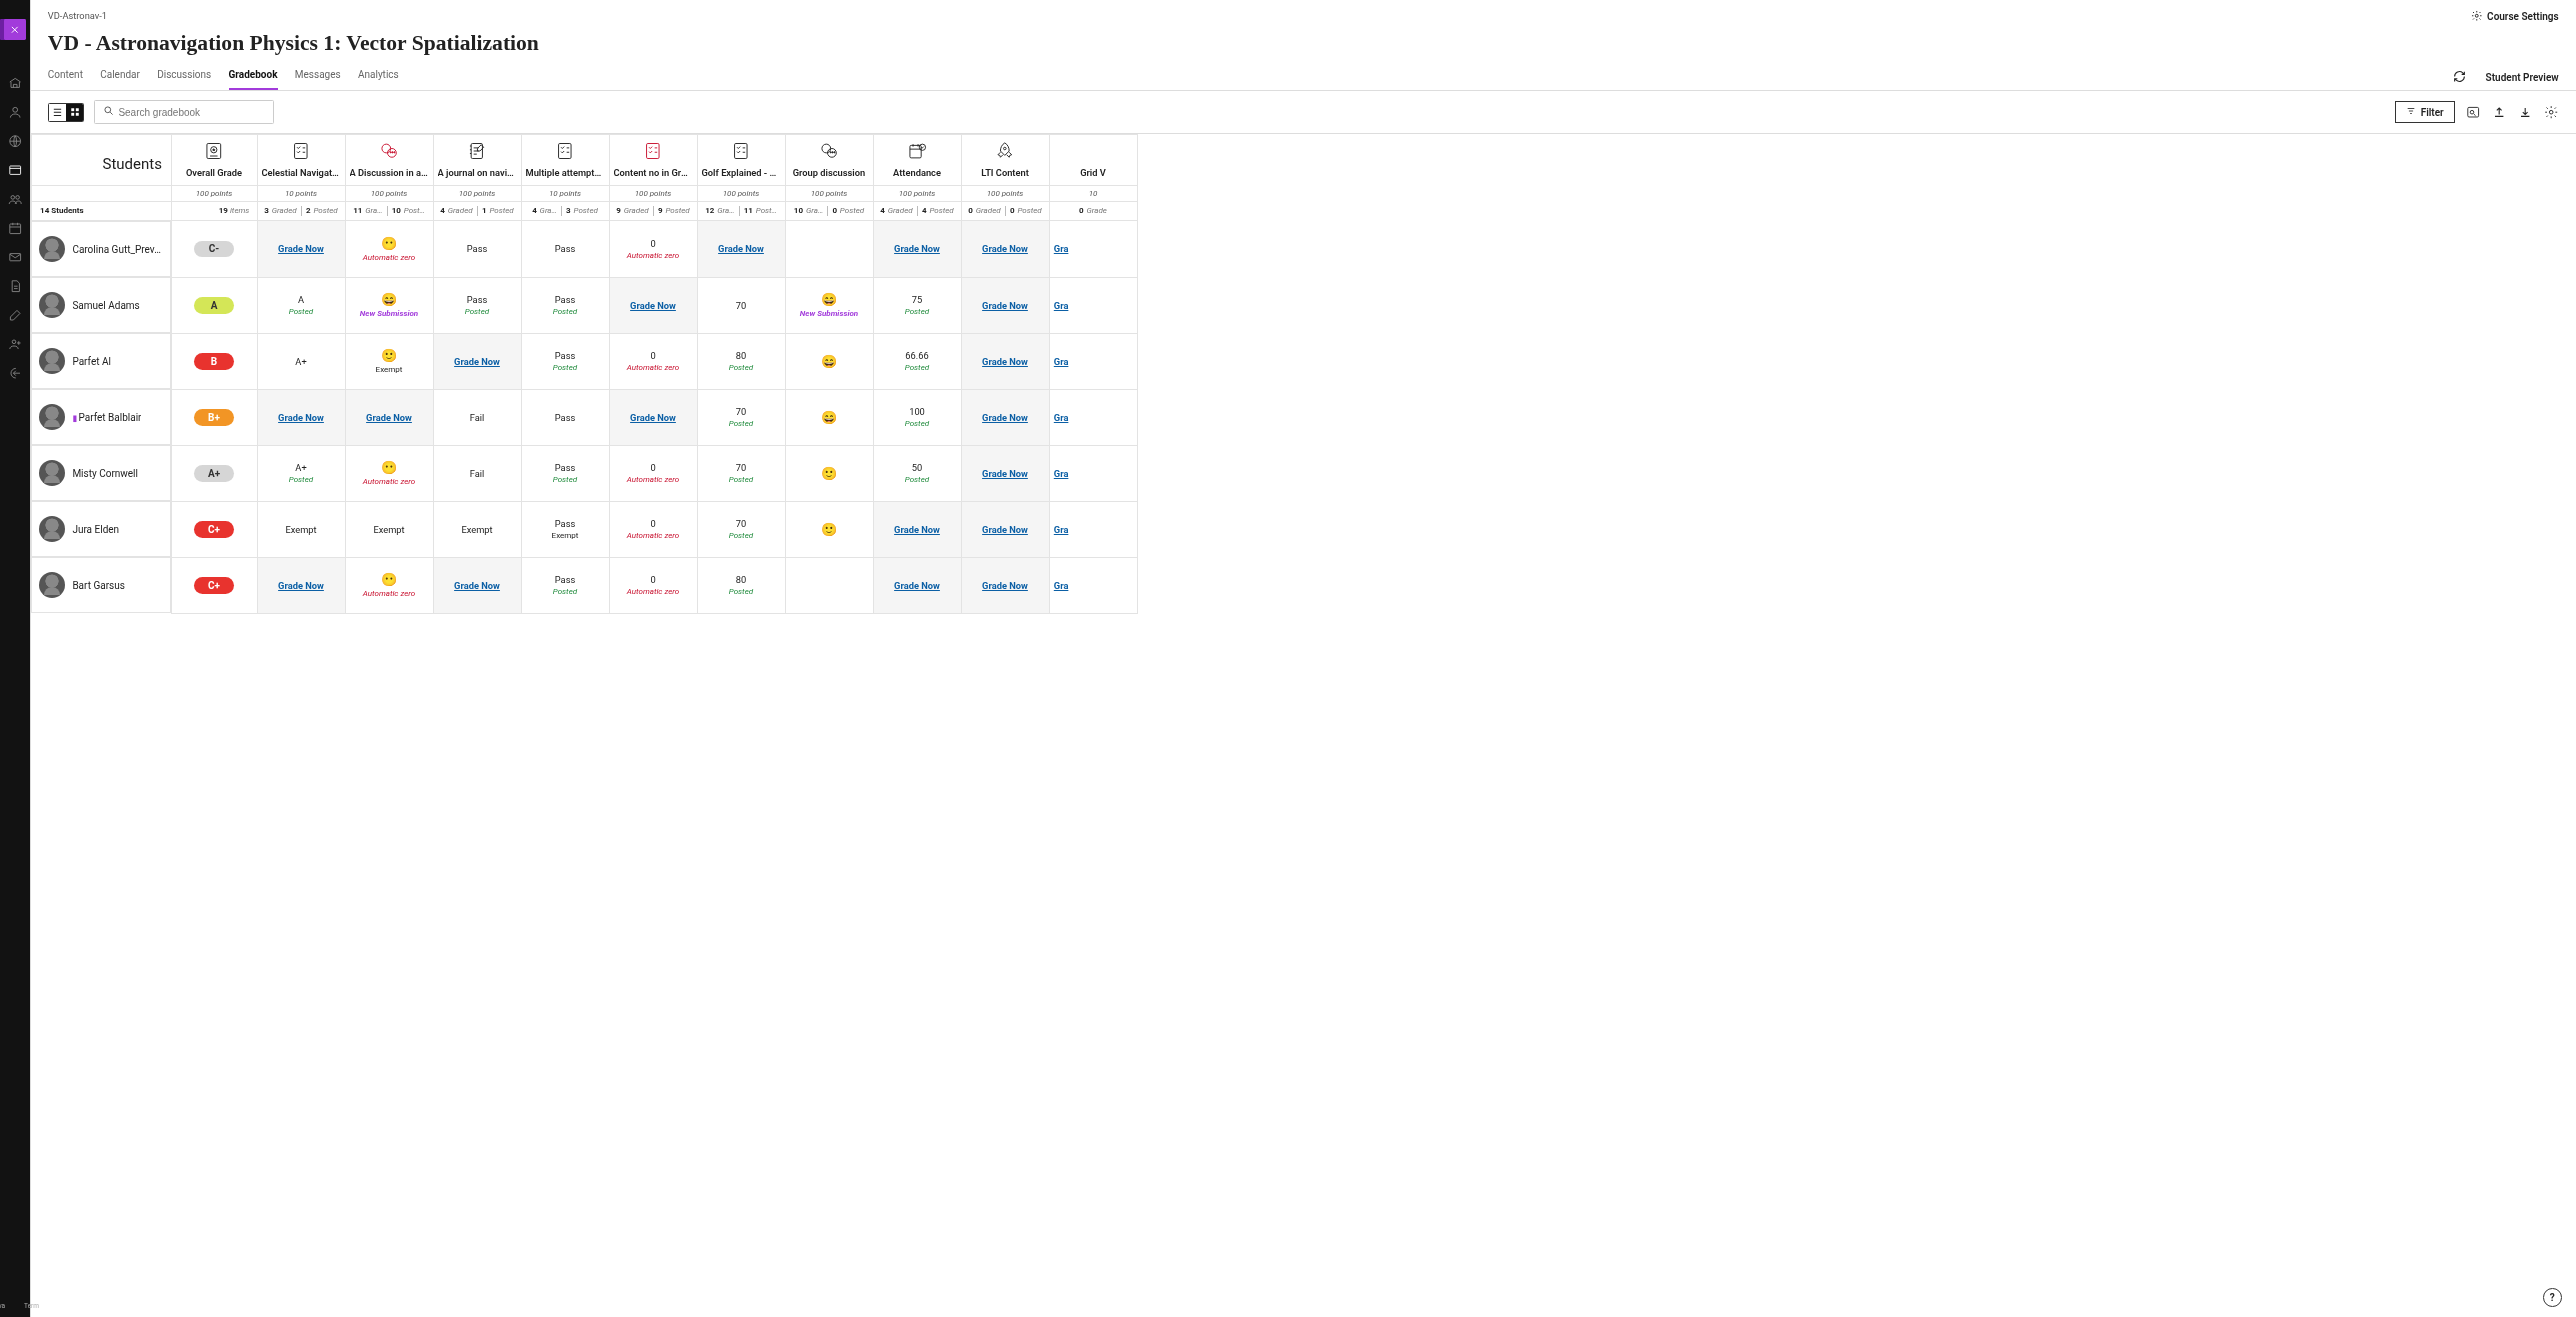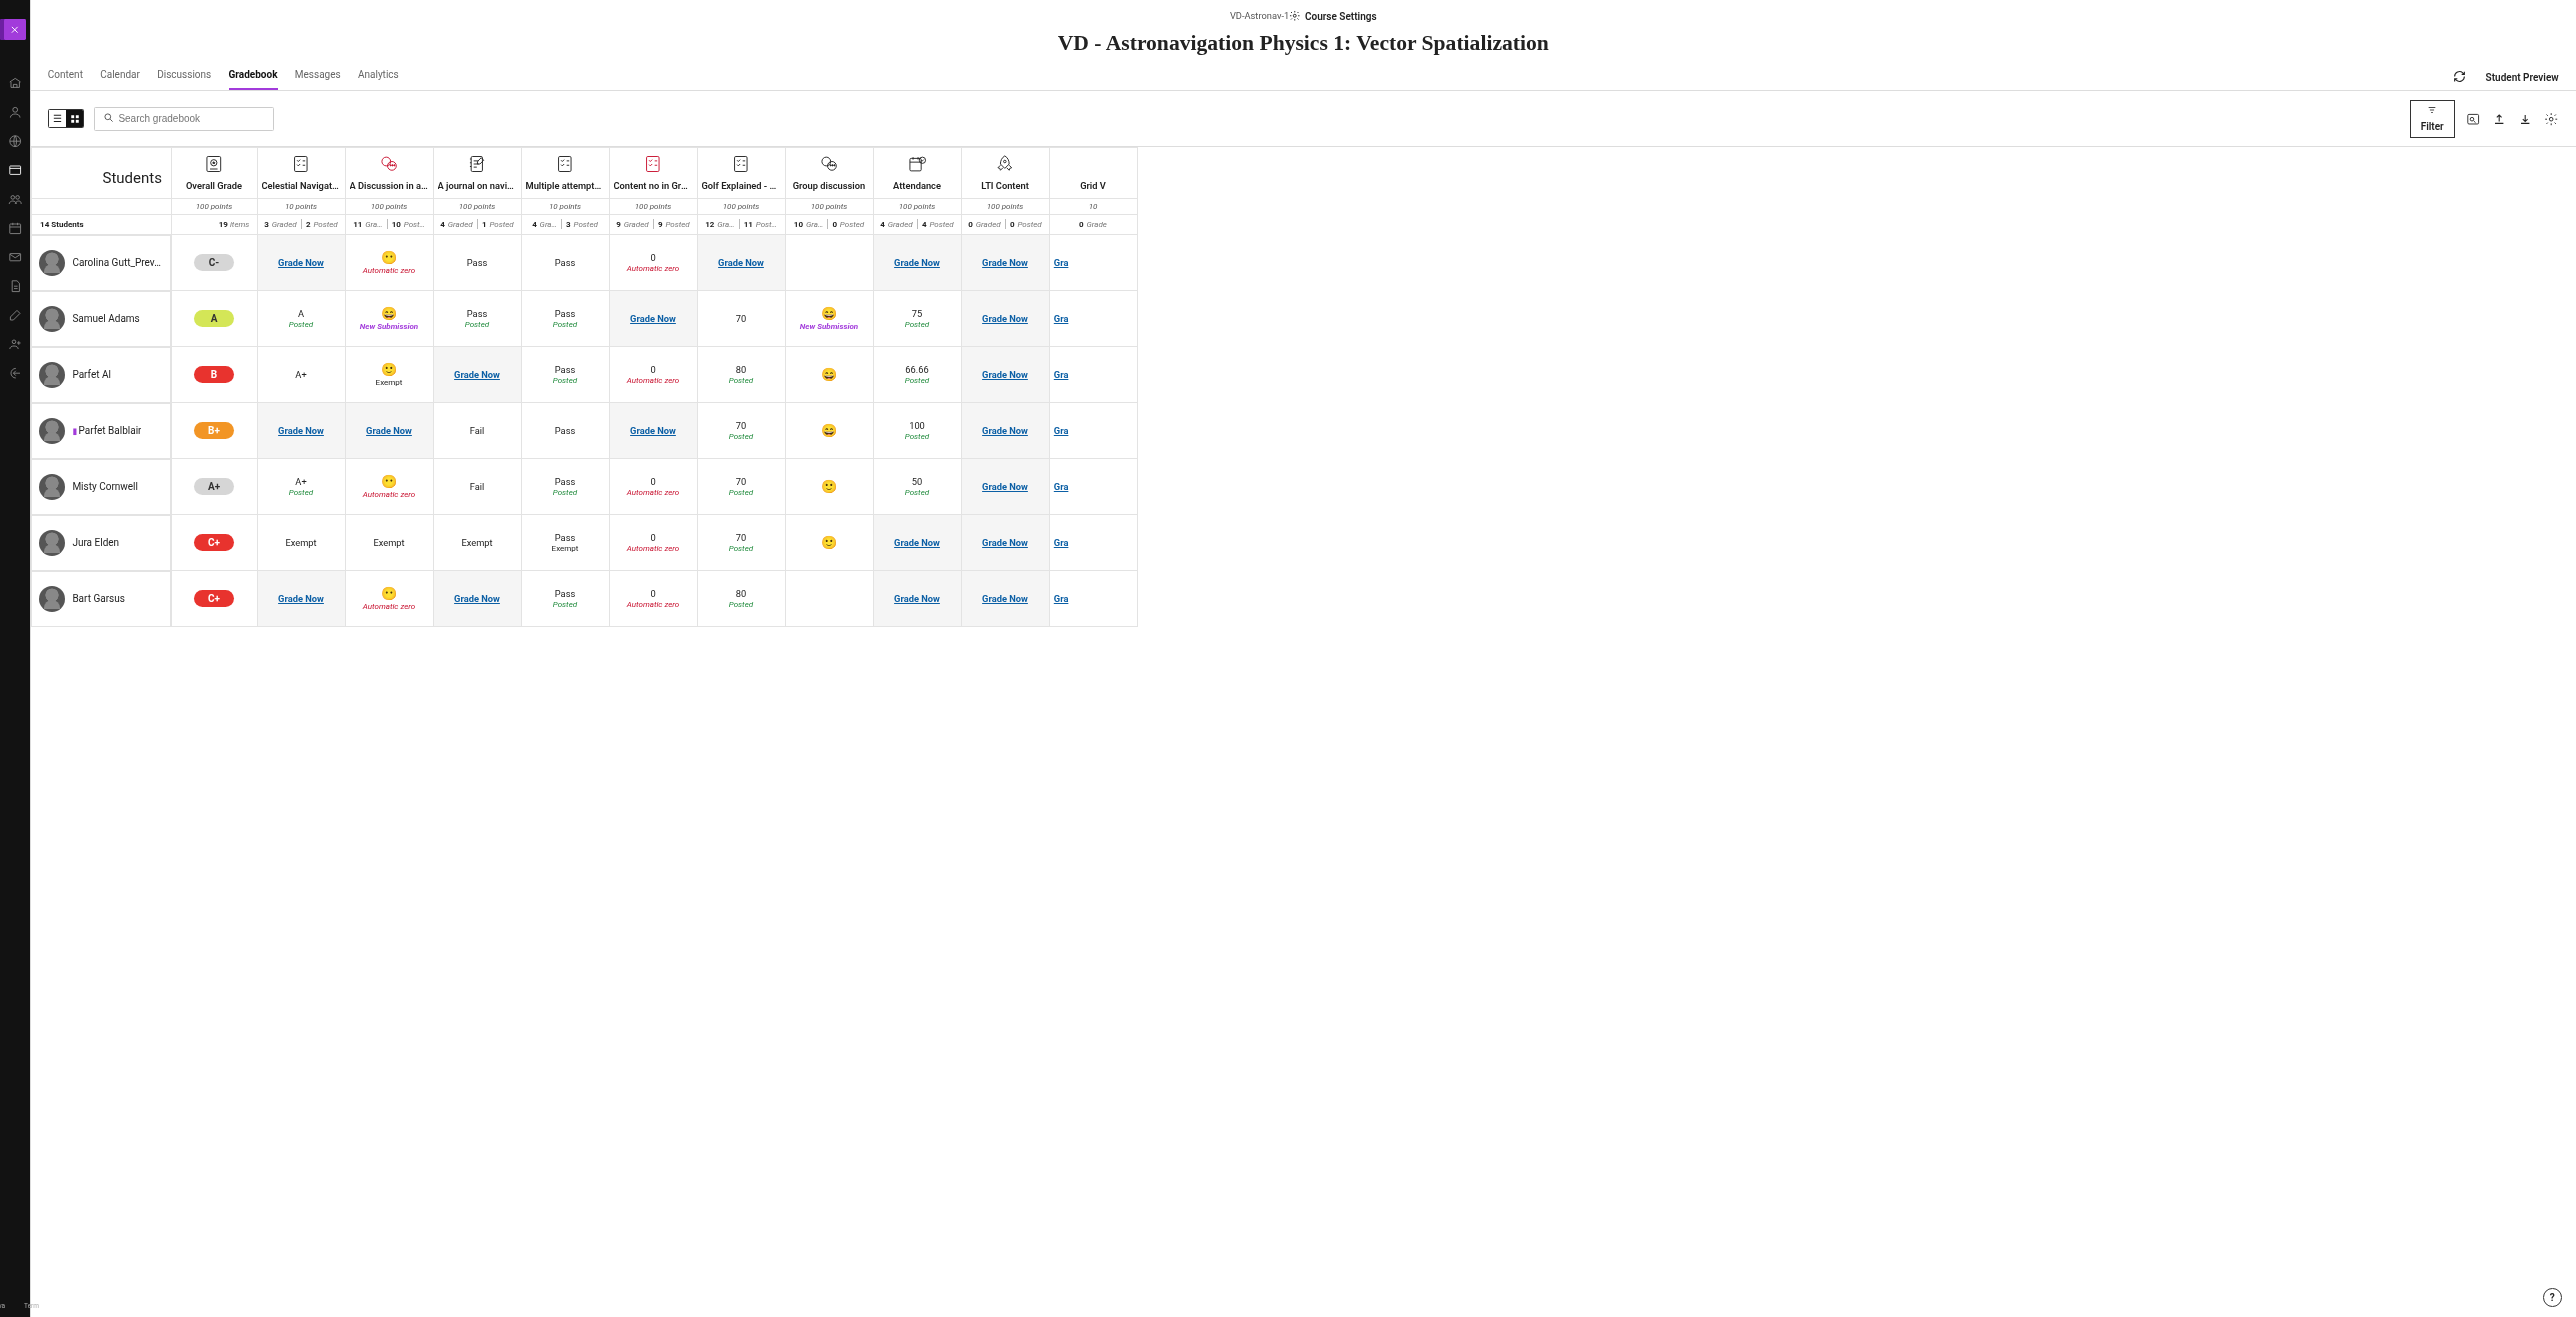--- a/index.html
+++ b/index.html
@@ -30,7 +30,7 @@
 
   
   .main { flex:1; display:flex; flex-direction:column; border-left:0.7px solid #ddd; overflow:hidden; background:#fff; }
-  .hdr { padding: 10px 17.3px 0 17.3px; display:flex; flex-direction:column; gap:2.9px;align-items:center; }
+  .hdr { padding: 10px 17.3px 0 17.3px; display:flex; flex-direction:column; gap:2.9px; }
   .breadcrumb-top { display:flex; justify-content:space-between; align-items:flex-start; }
   .course-code { font-size:9.3px; color:#555; }
   .course-settings { display:flex; align-items:center; gap:4.3px; font-size:10px; font-weight:600; cursor:pointer; }

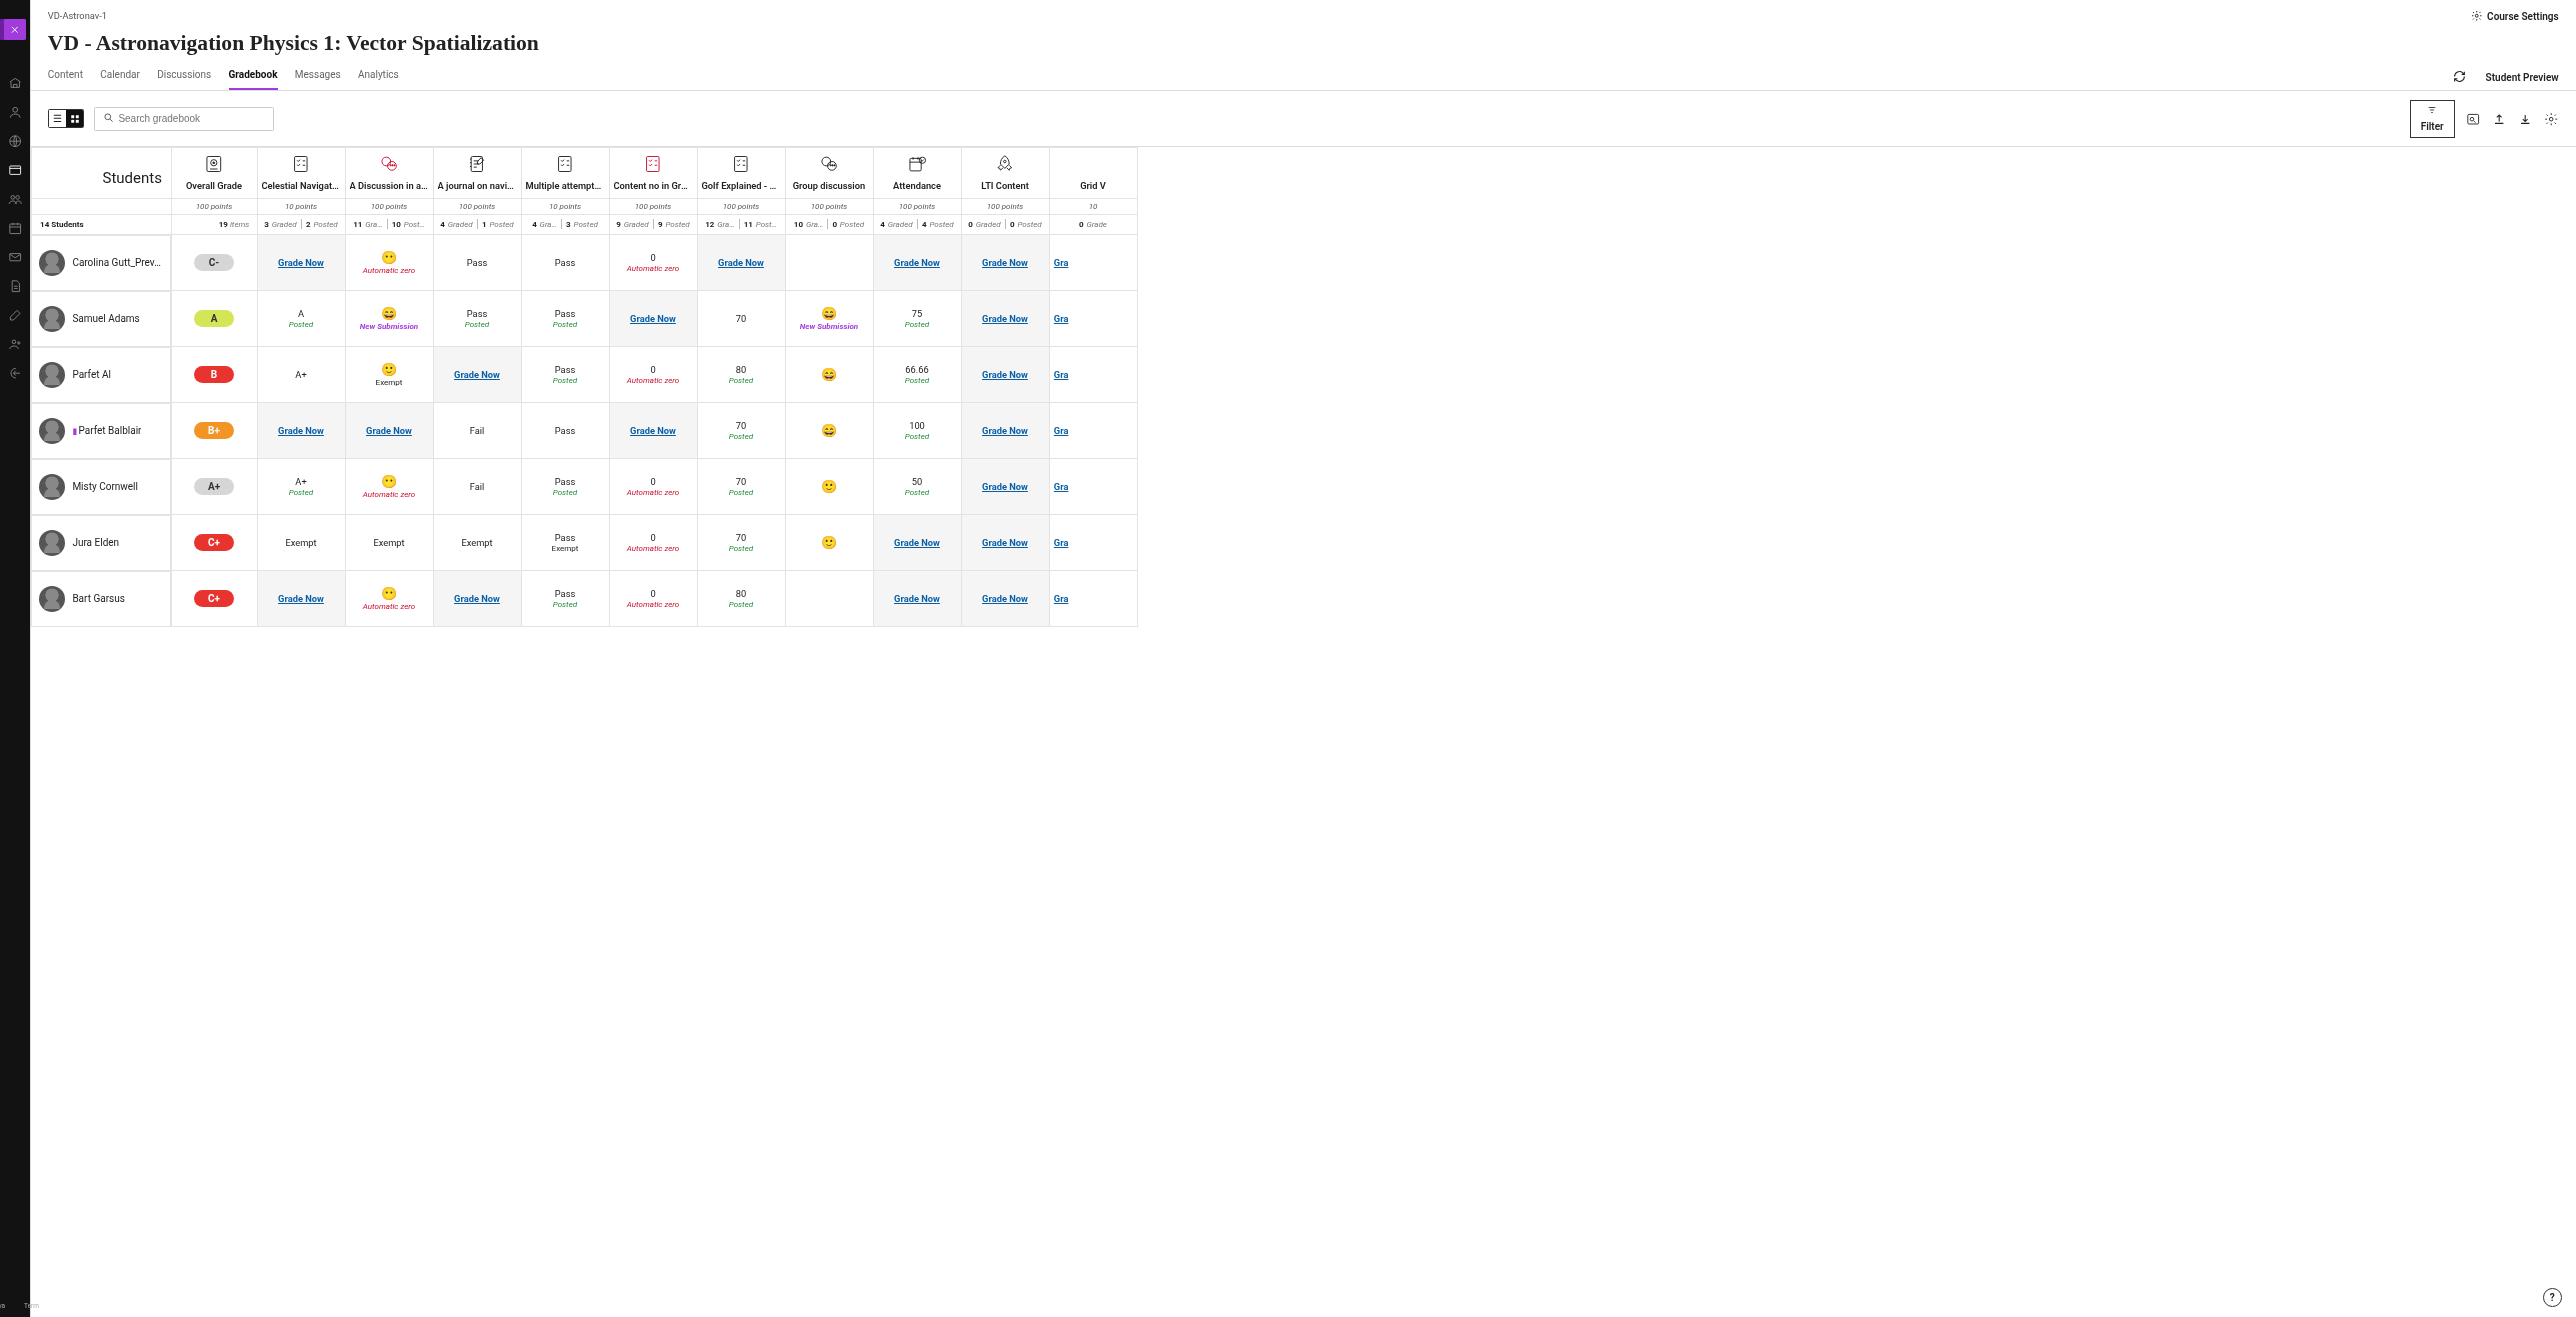--- a/index.html
+++ b/index.html
@@ -49,7 +49,7 @@
   .search input { border:none; outline:none; font-size:10px; flex:1; padding:2.9px 4.3px; }
   .search svg { width:11.5px; height:11.5px; color:#555; }
   .toolbar-right { margin-left:auto; display:flex; align-items:center; gap:10px; }
-  .filterbtn { border:1.4px solid #333; padding:4.3px 10px; display:flex; align-items:center; gap:4.3px; font-weight:600; cursor:pointer;flex-direction:column; }
+  .filterbtn { border:1.4px solid #333; padding:4.3px 10px; display:flex; align-items:center; gap:4.3px; font-weight:600; cursor:pointer; }
   .tool-icon { width:16px; height:16px; display:flex; align-items:center; justify-content:center; cursor:pointer; }
   .tool-icon svg { width:14.4px; height:14.4px; }
 

